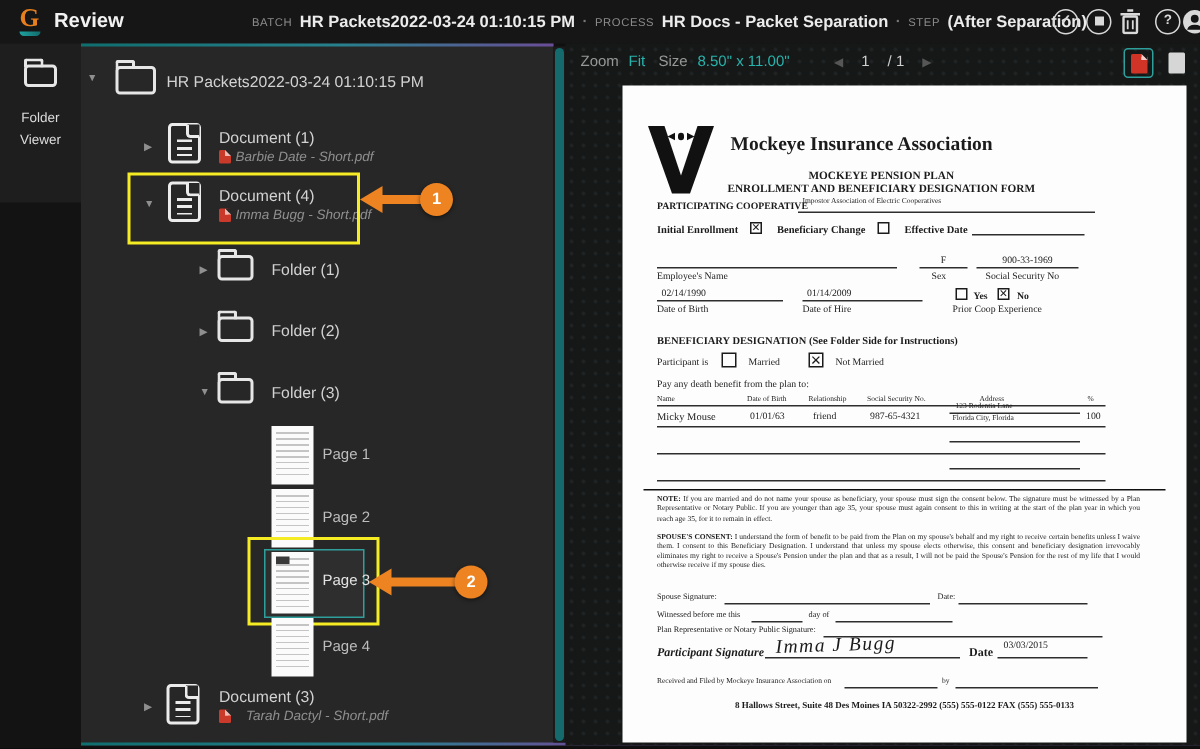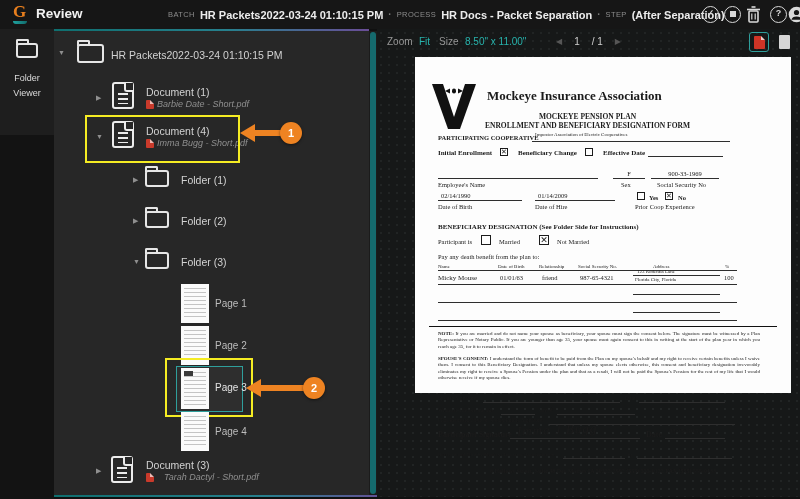--- a/index.html
+++ b/index.html
@@ -73,7 +73,7 @@
   .pdfbig:before{content:"";position:absolute;right:0;top:0;border:2.5px solid #161818;border-left-color:#f2cdc8;border-bottom-color:#f2cdc8;}
   #btn-page{position:absolute;right:10px;top:6px;width:11px;height:14px;background:#d6d6d6;border-radius:1px;}
   
-  #page{position:absolute;left:38px;top:28px;width:376px;height:336px;background:#fdfdfd;color:#1b1b1b;
+  #page{position:absolute;left:38px;top:28px;width:376px;height:438px;background:#fdfdfd;color:#1b1b1b;
       font-family:"Liberation Serif",serif;font-size:6.5px;}
   #page .abs{white-space:nowrap;}
   .b{font-weight:bold;}

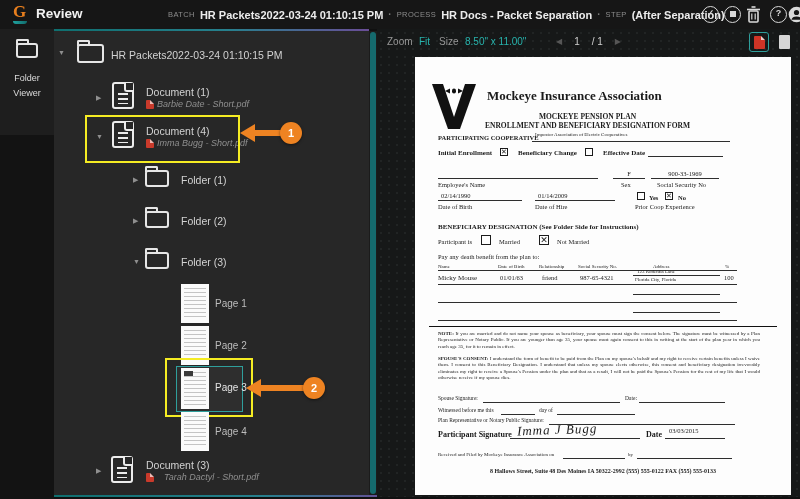--- a/index.html
+++ b/index.html
@@ -344,7 +344,7 @@
       <span class="abs t55" style="left:23px;top:360px;">Plan Representative or Notary Public Signature:</span>
       <div class="ln" style="left:134px;top:367px;width:186px;"></div>
 
-      <span class="abs b" style="left:23px;top:373px;font-size:8px;">Participant Signature</span>
+      <span class="abs b" style="left:23px;top:373px;font-size:8px;font-style:italic;">Participant Signature</span>
       <span class="abs sig" style="left:102px;top:365px;">Imma J Bugg</span>
       <div class="ln" style="left:95px;top:381px;width:130px;"></div>
       <span class="abs b" style="left:231px;top:373px;font-size:8px;">Date</span>

